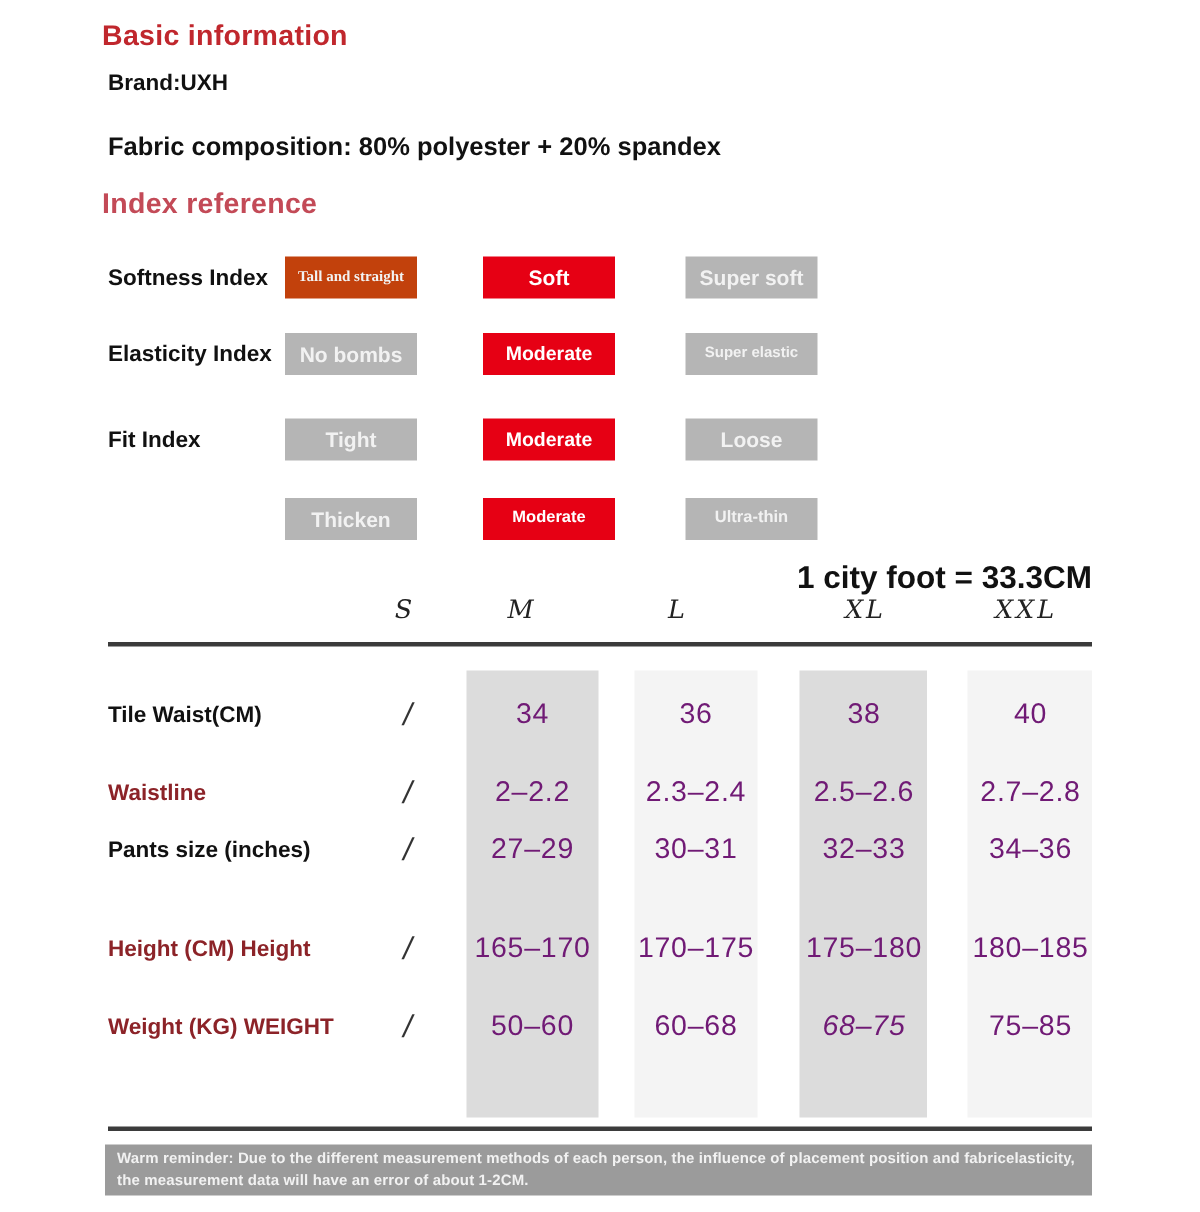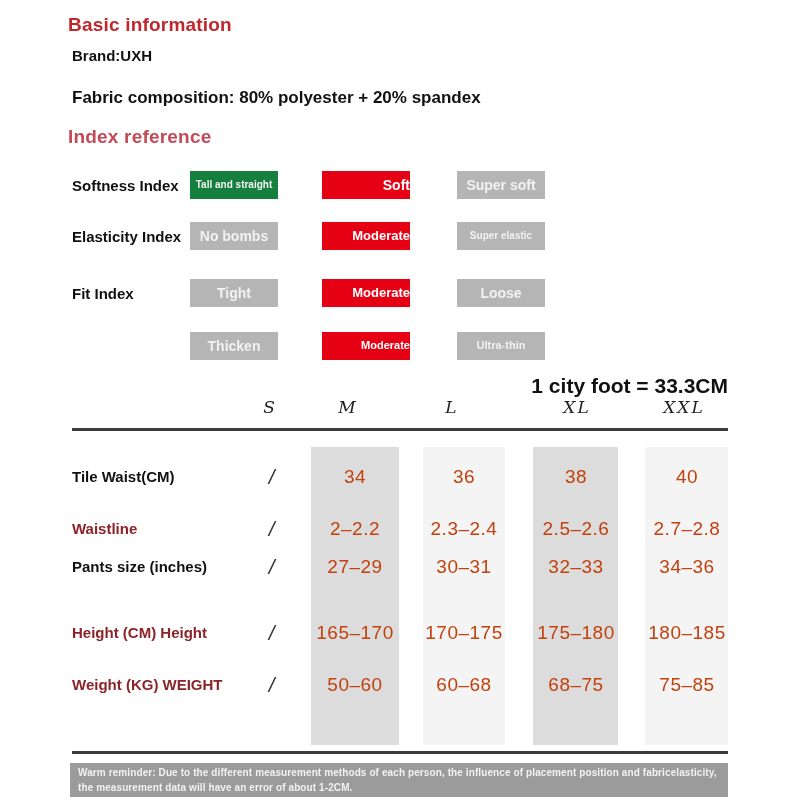--- a/index.html
+++ b/index.html
@@ -64,7 +64,7 @@
   <div id="index-rows">
       <div class="index-row" style="top: 171px;">
         <div class="index-label">Softness Index</div>
-        <div class="chip small" style="left: 190px; background: #15803d;">
+        <div class="chip small" style="left: 190px; background: #c2410c; font-family: Liberation Serif, serif;">
           <span>Tall and straight</span>
         </div>
         <div class="chip sel" style="left: 322px; background: rgb(230, 0, 20);">

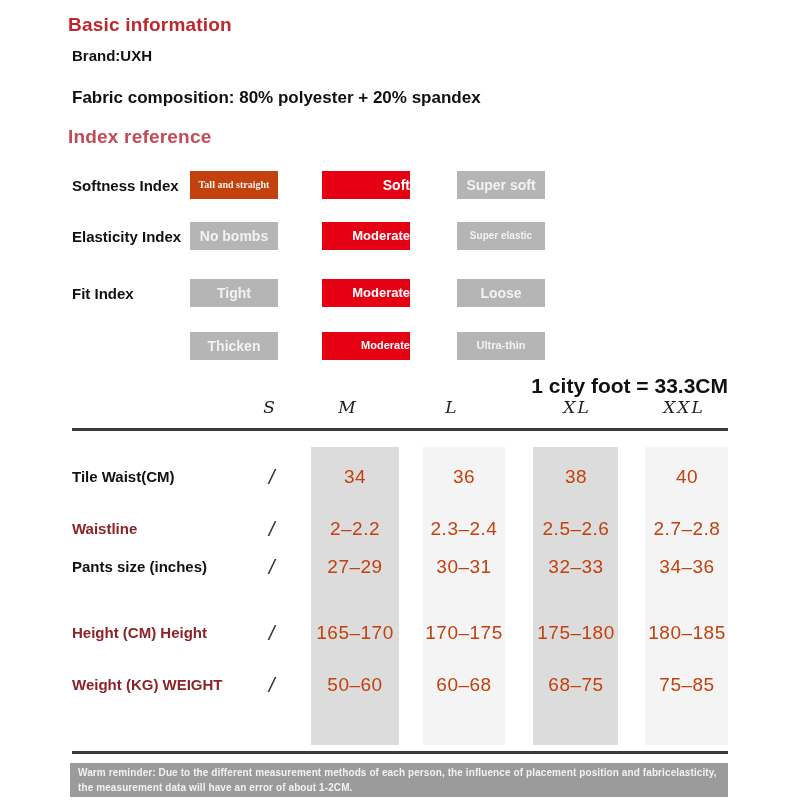--- a/index.html
+++ b/index.html
@@ -24,7 +24,7 @@
     justify-content:center;text-align:center;font-weight:bold;color:#f2f2f2;
     font-size:14px;line-height:1.05;}
   .chip.small{font-size:10px;}
-  .chip.sel{color:#fff;justify-content:flex-end;}
+  .chip.sel{color:#fff;}
   .index-row:nth-child(4) .chip.sel{font-size:11px;}
   .index-row:nth-child(2) .chip.sel,
   .index-row:nth-child(3) .chip.sel{font-size:13px;}

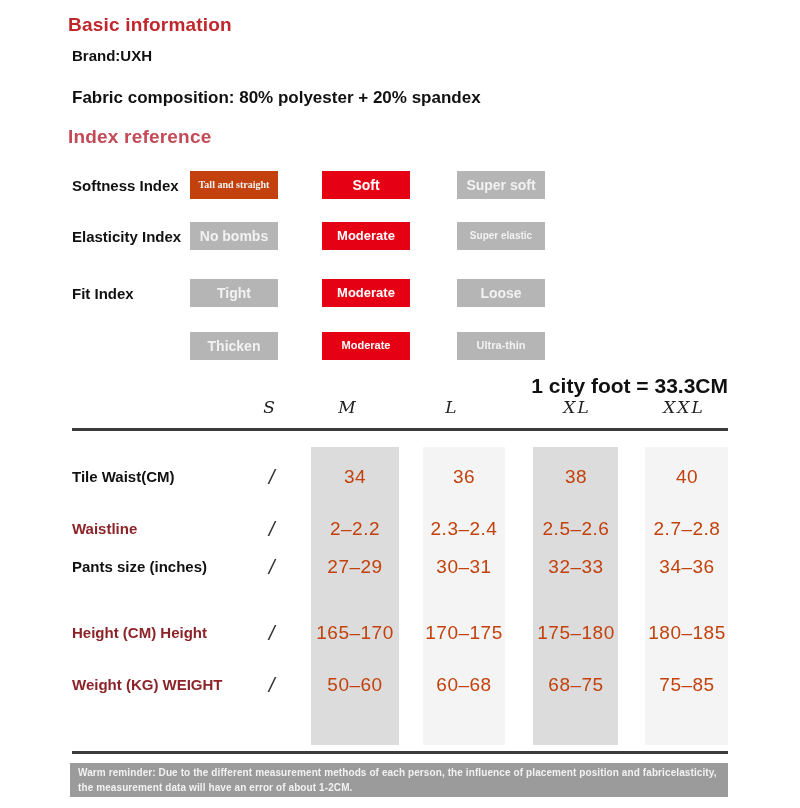--- a/index.html
+++ b/index.html
@@ -44,7 +44,7 @@
   .size-label{position:absolute;left:72px;font-size:15px;font-weight:bold;color:#111;white-space:nowrap;}
   .size-label.accent{color:#8c2328;}
   .cell{position:absolute;transform:translateX(-50%);text-align:center;
-    font-size:19px;color:#c2410c;letter-spacing:.5px;white-space:nowrap;}
+    font-size:19px;color:#701a75;letter-spacing:.5px;white-space:nowrap;}
   .cell.slash{font-size:21px;font-style:italic;font-weight:300;color:#333;}
 
   

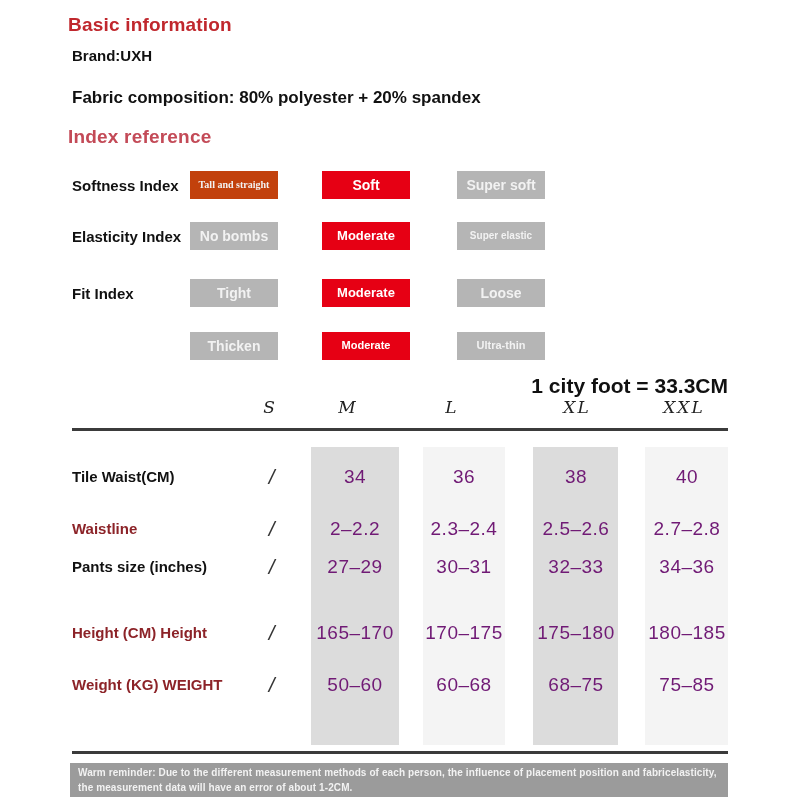--- a/index.html
+++ b/index.html
@@ -164,7 +164,7 @@
         <div class="cell slash" style="left: 272px;">/</div>
         <div class="cell" style="left: 355px;">50–60</div>
         <div class="cell" style="left: 464px;">60–68</div>
-        <div class="cell" style="left: 576px;">68–75</div>
+        <div class="cell" style="left: 576px; font-style: italic;">68–75</div>
         <div class="cell" style="left: 687px;">75–85</div>
       </div>
     </div>

